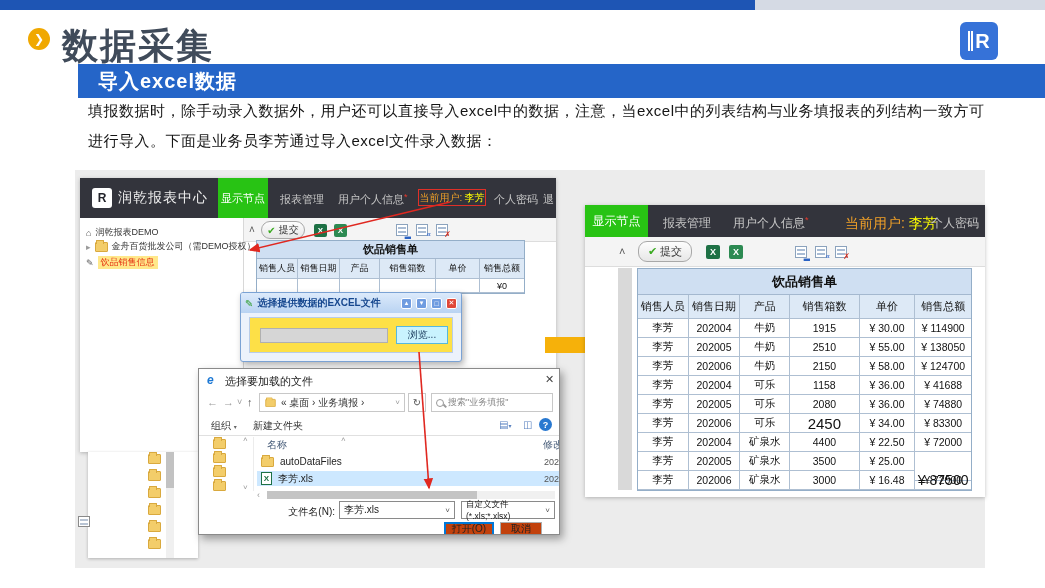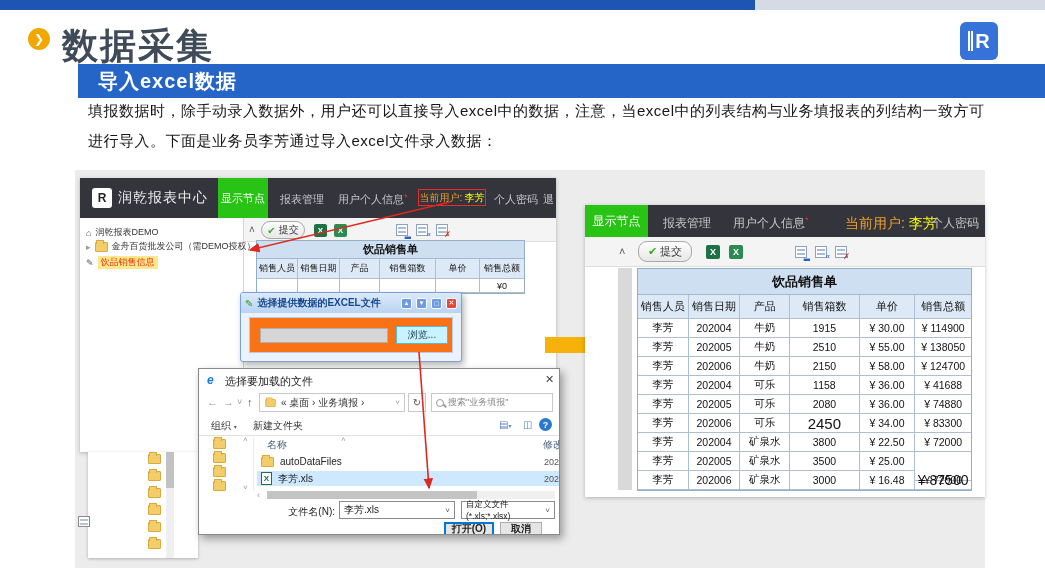--- a/index.html
+++ b/index.html
@@ -67,7 +67,7 @@
   .winbtn{width:11px;height:11px;border-radius:2px;border:1px solid #fff;color:#fff;font-size:7px;
           display:flex;align-items:center;justify-content:center;background:#6f9ce0;}
   .winbtn.close{background:#e04838;}
-  .xpbody{position:absolute;left:8px;top:24px;right:8px;bottom:8px;background:#f97316;border:1px solid #b8cce8;}
+  .xpbody{position:absolute;left:8px;top:24px;right:8px;bottom:8px;background:#fde047;border:1px solid #b8cce8;}
   
   .w10{background:#fff;border:1px solid #8a8a8a;box-shadow:3px 4px 8px rgba(0,0,0,0.35);overflow:hidden;}
   .navbox{border:1px solid #c8c8c8;background:#fff;display:flex;align-items:center;gap:4px;padding:0 4px;}

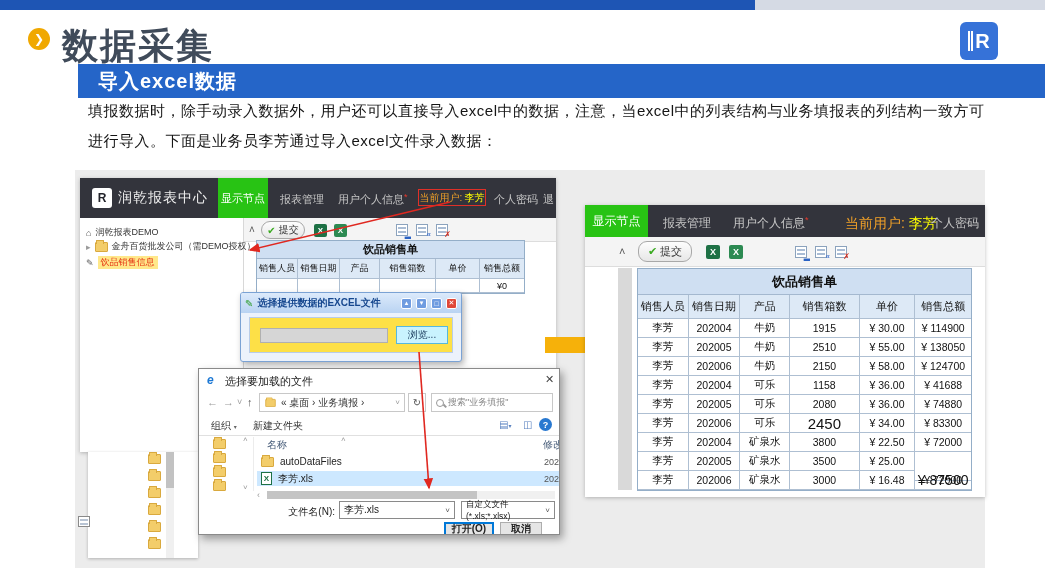--- a/index.html
+++ b/index.html
@@ -394,7 +394,7 @@
           <div class="cellx" style="width: 51px; font-size: 10.5px;">李芳</div>
           <div class="cellx" style="width: 52px; font-size: 10.5px;">202004</div>
           <div class="cellx" style="width: 50px; font-size: 10.5px;">矿泉水</div>
-          <div class="cellx" style="width: 70px; font-size: 10.5px;">3800</div>
+          <div class="cellx" style="width: 70px; font-size: 10.5px;">4400</div>
           <div class="cellx" style="width: 56px; font-size: 10.5px;">¥ 22.50</div>
           <div class="cellx" style="width: 56px; font-size: 10.5px;">¥ 72000</div>
         </div>

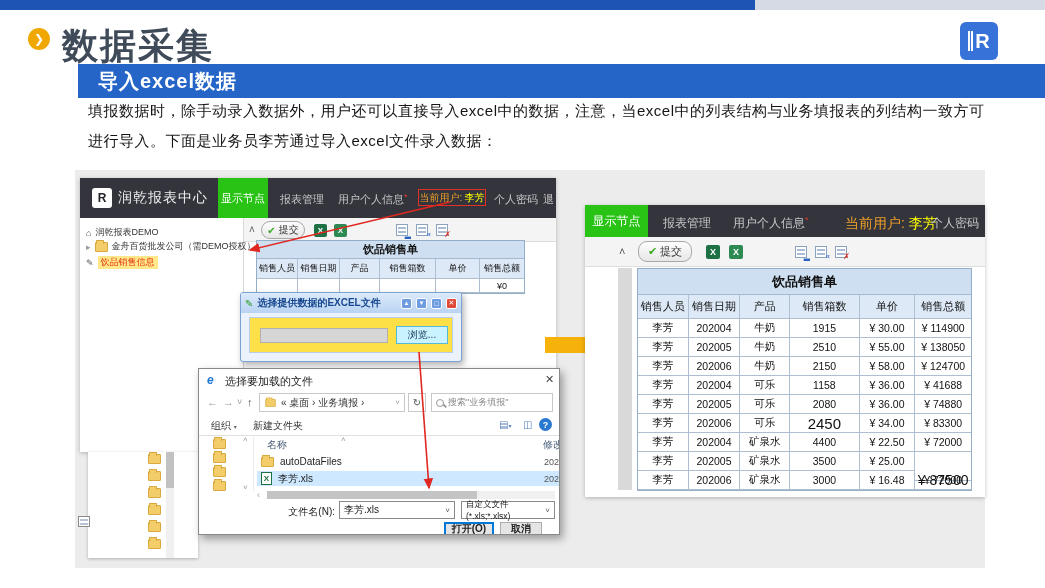--- a/index.html
+++ b/index.html
@@ -83,7 +83,7 @@
                  font-size:8px;font-weight:bold;}
   .combo{border:1px solid #8a8a8a;background:#fff;display:flex;align-items:center;padding:0 4px;
          justify-content:space-between;color:#222;}
-  .btn10{background:#e5e5e5;border:1px solid #adadad;display:flex;align-items:center;justify-content:center;color:#222;font-weight:bold;}
+  .btn10{background:#c2410c;border:1px solid #adadad;display:flex;align-items:center;justify-content:center;color:#222;}
   .btn10.default{border:1px solid #0078d7;box-shadow:0 0 0 1px #0078d7 inset;}
   
   .flow-body{left:545px;top:337px;width:46px;height:16px;background:#f6b10a;}

